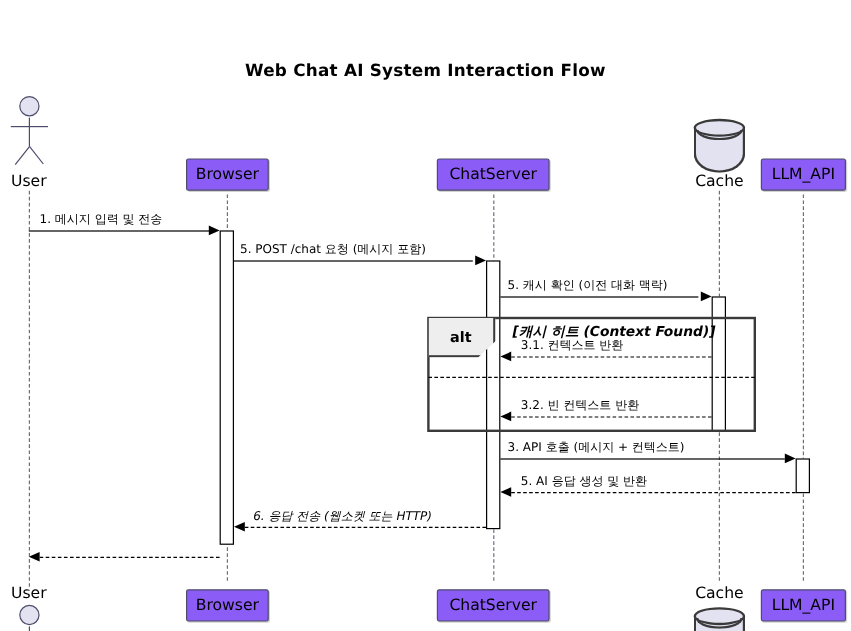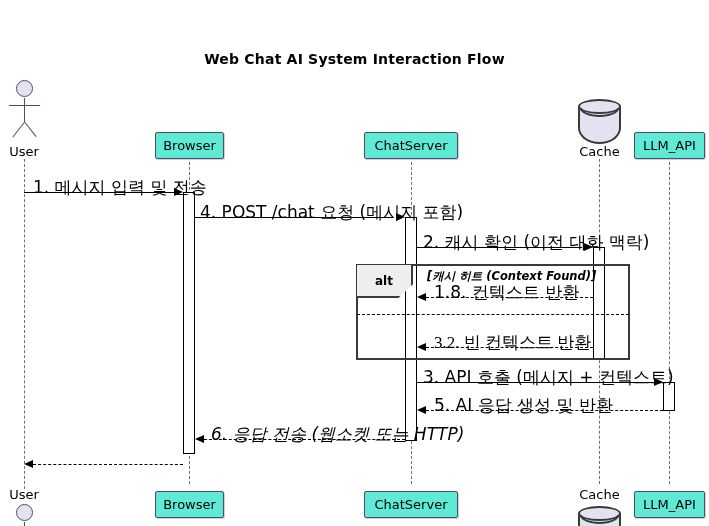--- a/index.html
+++ b/index.html
@@ -16,7 +16,7 @@
   
   .pbox{
     position:absolute;box-sizing:border-box;
-    background:#5eead4;border:1px solid #4D4D6B;
+    background:#8b5cf6;border:1px solid #4D4D6B;
     border-radius:2px;
     display:flex;align-items:center;justify-content:center;
     font-size:13px;color:#000;white-space:nowrap;

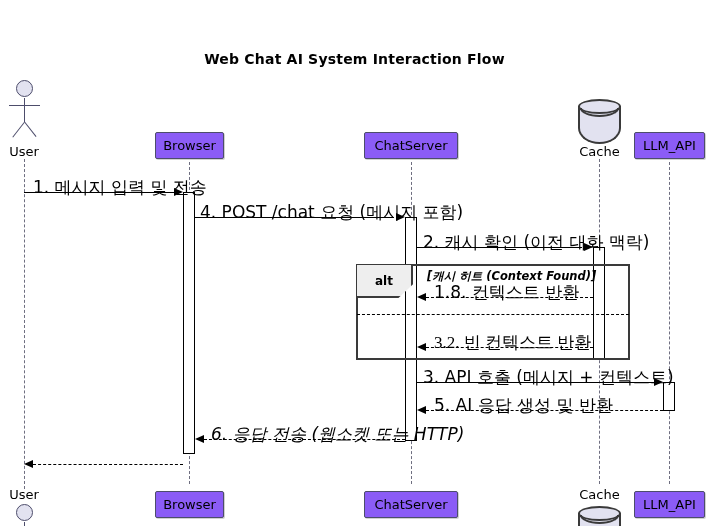--- a/index.html
+++ b/index.html
@@ -41,7 +41,7 @@
   }
   .msg-line.dashed{border-top:1px dashed #000000;}
   .msg-label{
-    position:absolute;font-size:17px;color:#000;white-space:nowrap;
+    position:absolute;font-size:10px;color:#000;white-space:nowrap;
   }
   .arrow-head{position:absolute;width:0;height:0;}
   .arrow-right{

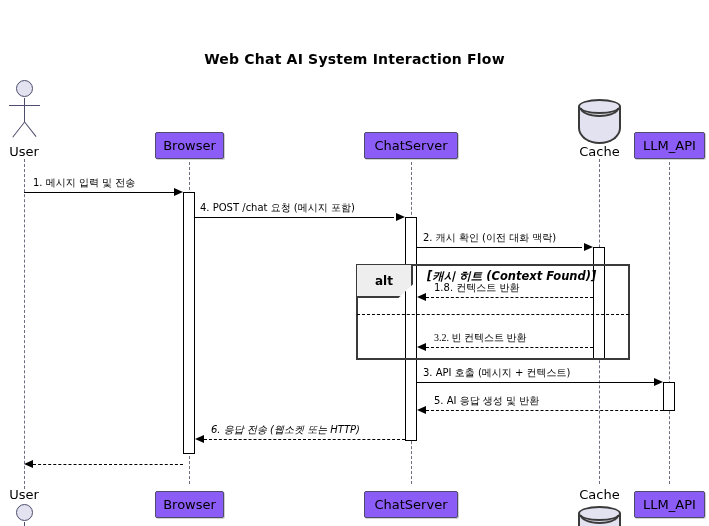--- a/index.html
+++ b/index.html
@@ -147,7 +147,7 @@
 
   <div class="msg-line" style="left:195px;top:173px;width:199px;"></div>
   <div class="arrow-head arrow-right" style="left:396px;top:168.5px;"></div>
-  <div class="msg-label" style="left:200px;top:157px;">4. POST /chat 요청 (메시지 포함)</div>
+  <div class="msg-label" style="left:200px;top:157px;">5. POST /chat 요청 (메시지 포함)</div>
 
   <div class="msg-line" style="left:417px;top:203px;width:165px;"></div>
   <div class="arrow-head arrow-right" style="left:584px;top:198.5px;"></div>

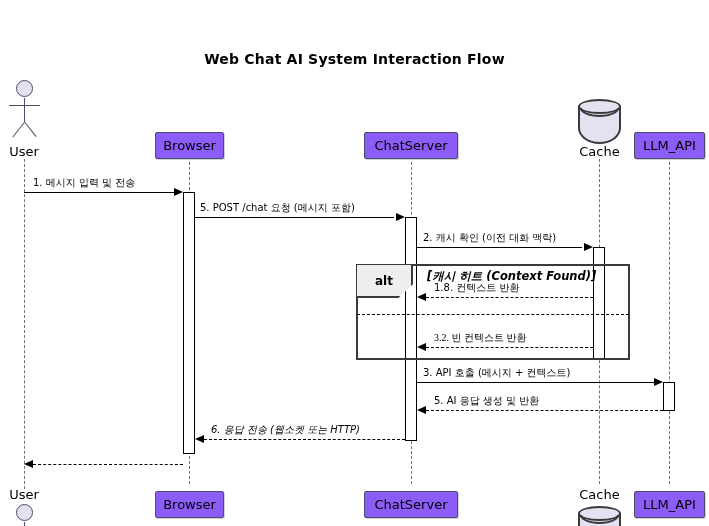--- a/index.html
+++ b/index.html
@@ -151,7 +151,7 @@
 
   <div class="msg-line" style="left:417px;top:203px;width:165px;"></div>
   <div class="arrow-head arrow-right" style="left:584px;top:198.5px;"></div>
-  <div class="msg-label" style="left:423px;top:187px;">2. 캐시 확인 (이전 대화 맥락)</div>
+  <div class="msg-label" style="left:423px;top:187px;">5. 캐시 확인 (이전 대화 맥락)</div>
 
   <div class="msg-line dashed" style="left:426px;top:253px;width:167px;"></div>
   <div class="arrow-head arrow-left" style="left:417px;top:248.5px;"></div>

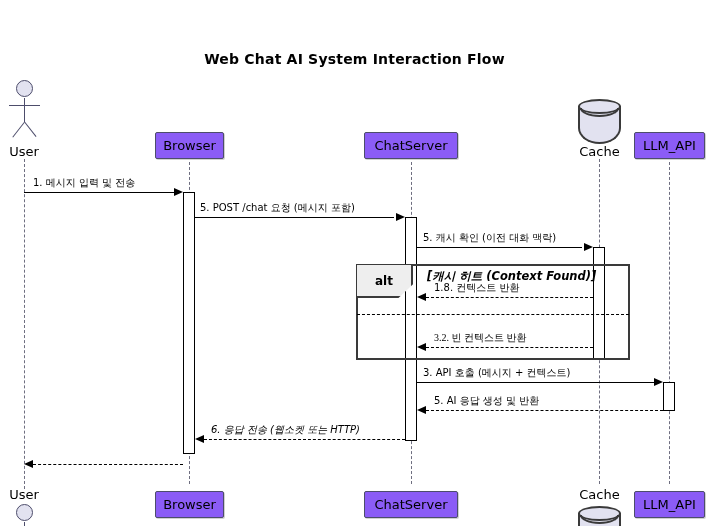--- a/index.html
+++ b/index.html
@@ -155,7 +155,7 @@
 
   <div class="msg-line dashed" style="left:426px;top:253px;width:167px;"></div>
   <div class="arrow-head arrow-left" style="left:417px;top:248.5px;"></div>
-  <div class="msg-label" style="left:434px;top:237px;">1.8. 컨텍스트 반환</div>
+  <div class="msg-label" style="left:434px;top:237px;">3.1. 컨텍스트 반환</div>
 
   <div class="msg-line dashed" style="left:426px;top:303px;width:167px;"></div>
   <div class="arrow-head arrow-left" style="left:417px;top:298.5px;"></div>

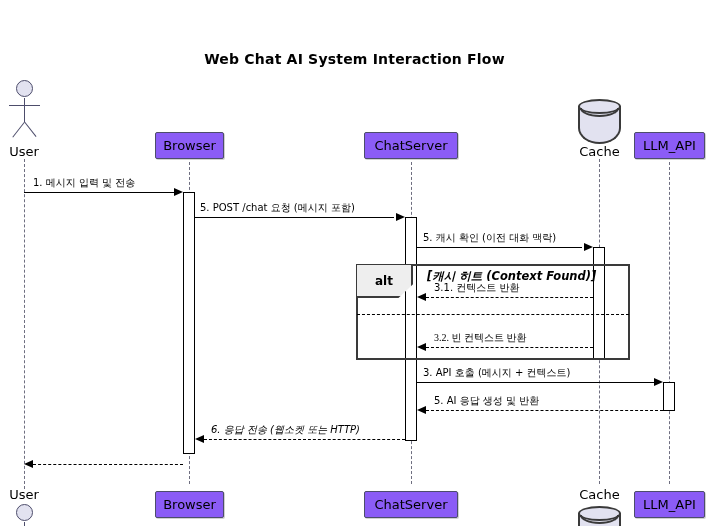--- a/index.html
+++ b/index.html
@@ -159,7 +159,7 @@
 
   <div class="msg-line dashed" style="left:426px;top:303px;width:167px;"></div>
   <div class="arrow-head arrow-left" style="left:417px;top:298.5px;"></div>
-  <div class="msg-label" style="left:434px;top:287px;font-family:Liberation Serif, serif;">3.2. 빈 컨텍스트 반환</div>
+  <div class="msg-label" style="left:434px;top:287px;">3.2. 빈 컨텍스트 반환</div>
 
   <div class="msg-line" style="left:417px;top:338px;width:237px;"></div>
   <div class="arrow-head arrow-right" style="left:654px;top:333.5px;"></div>

